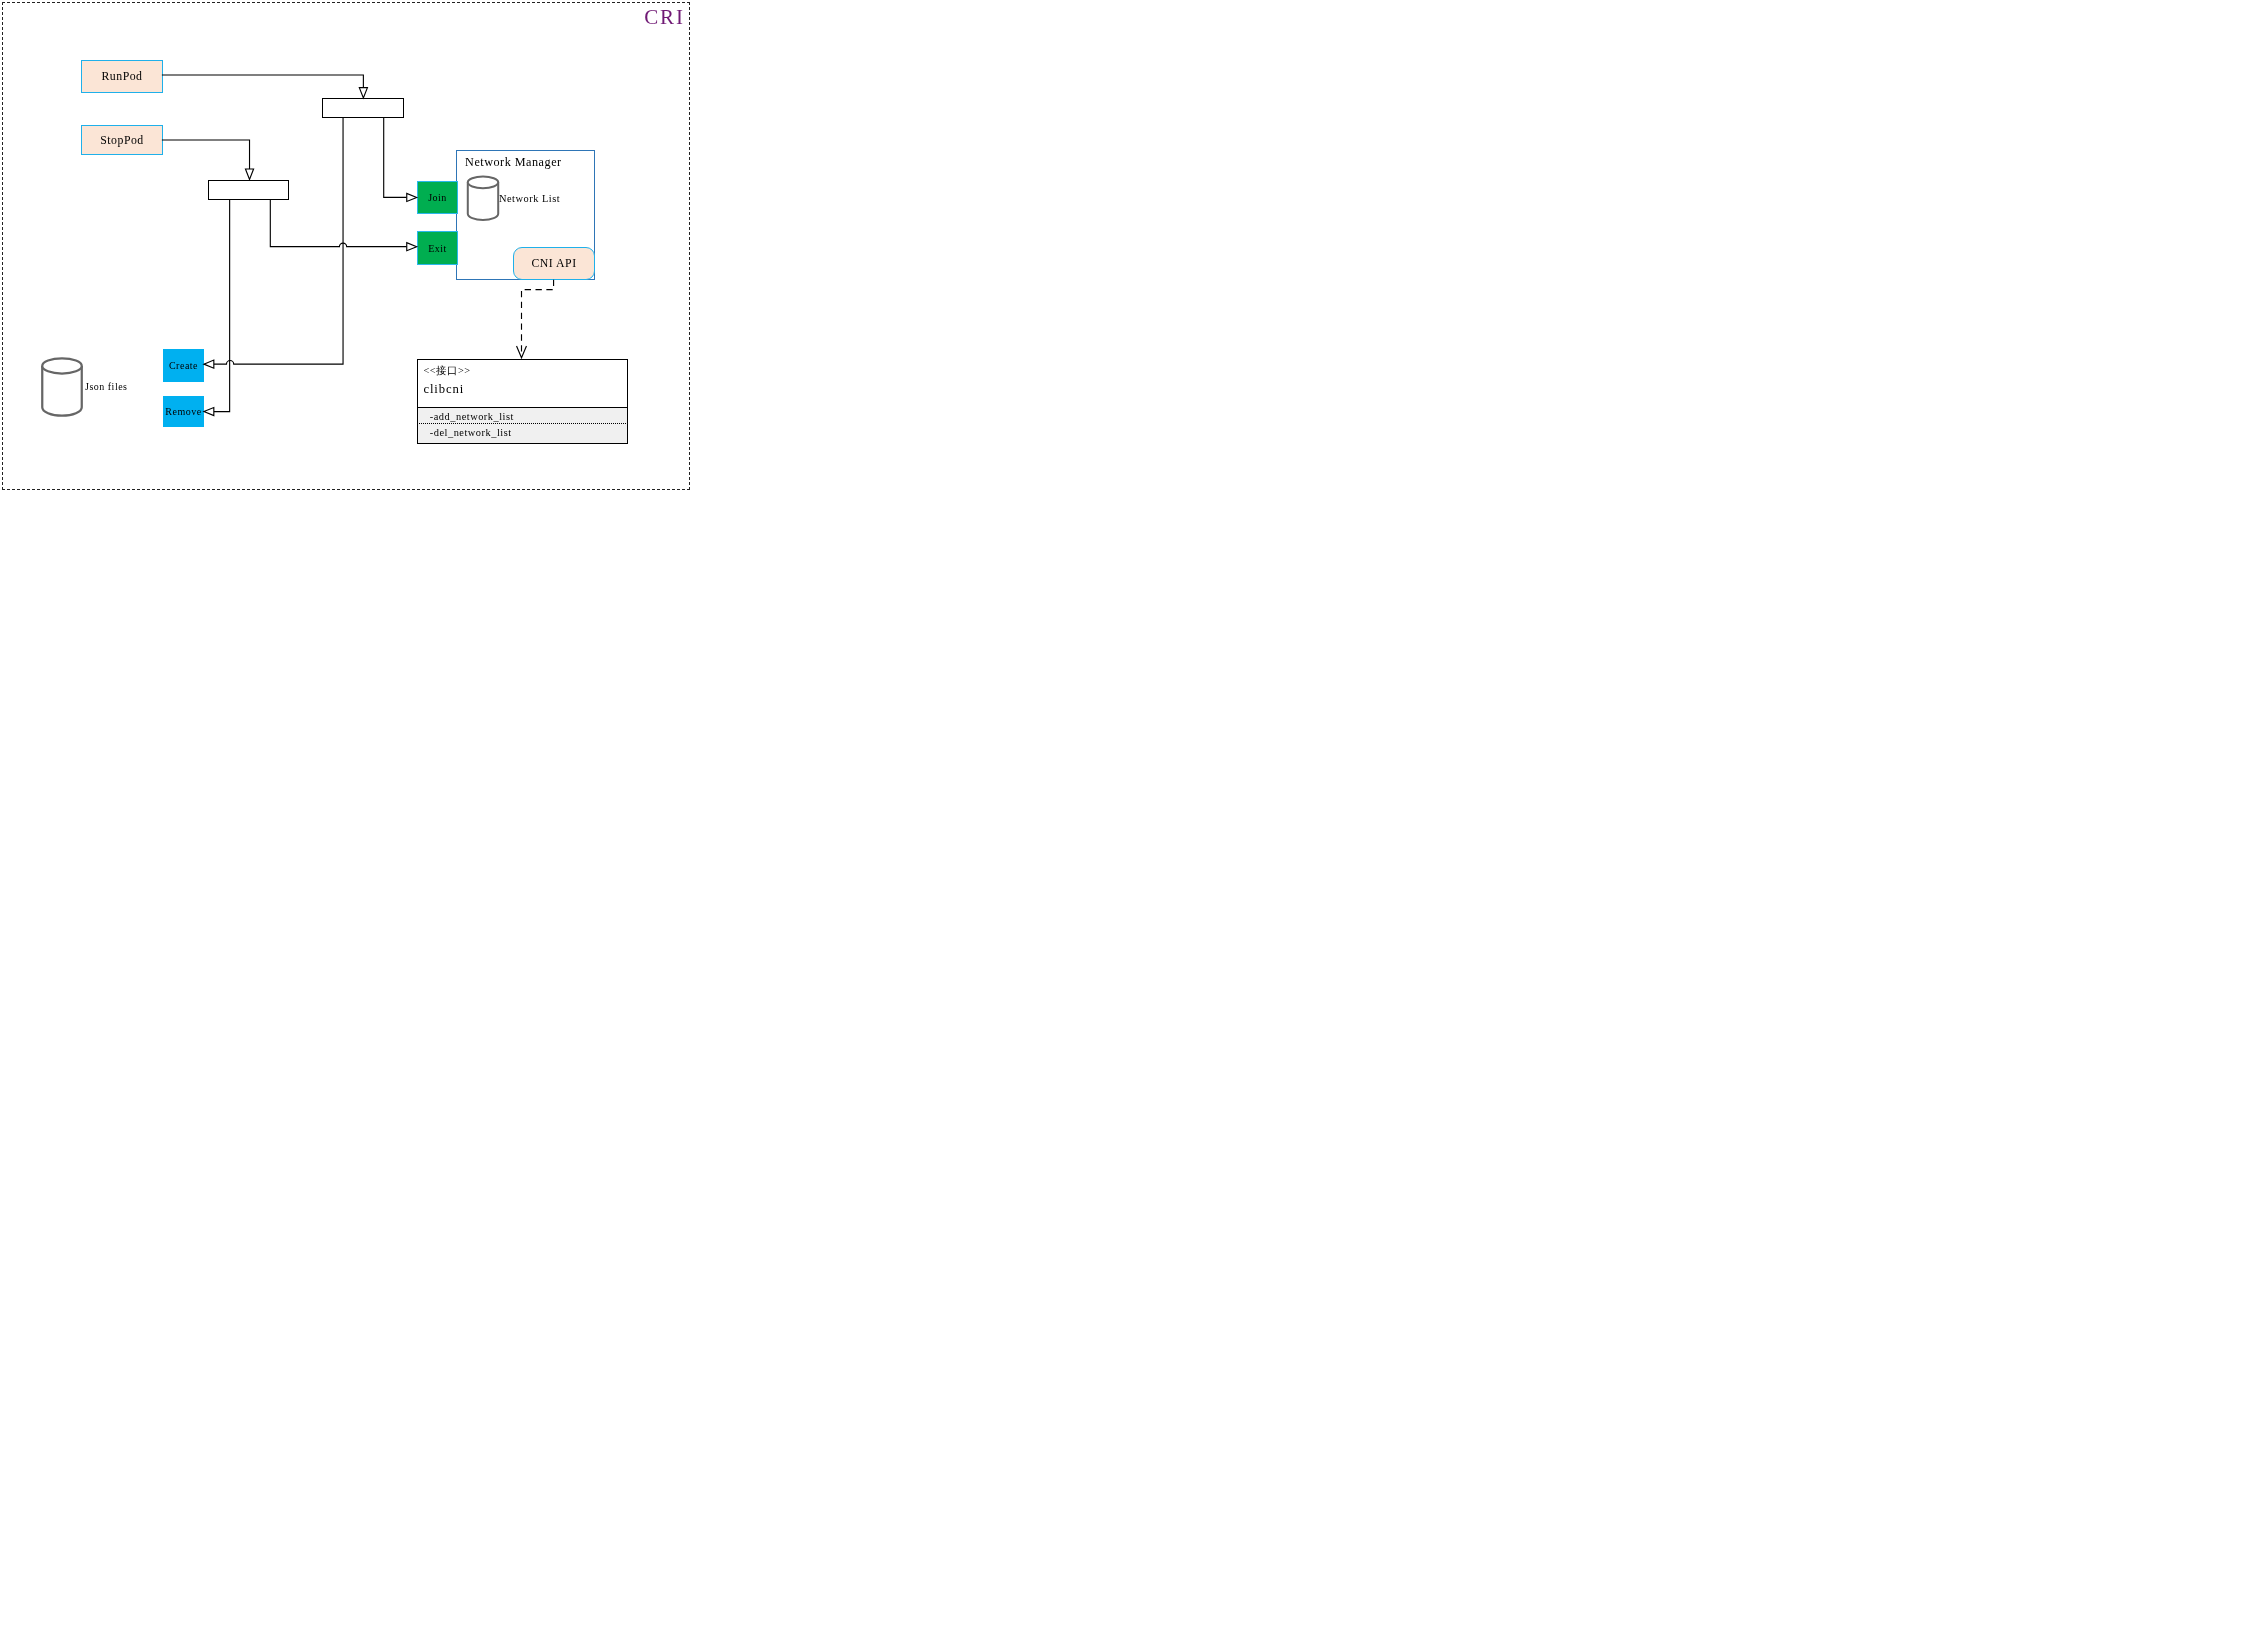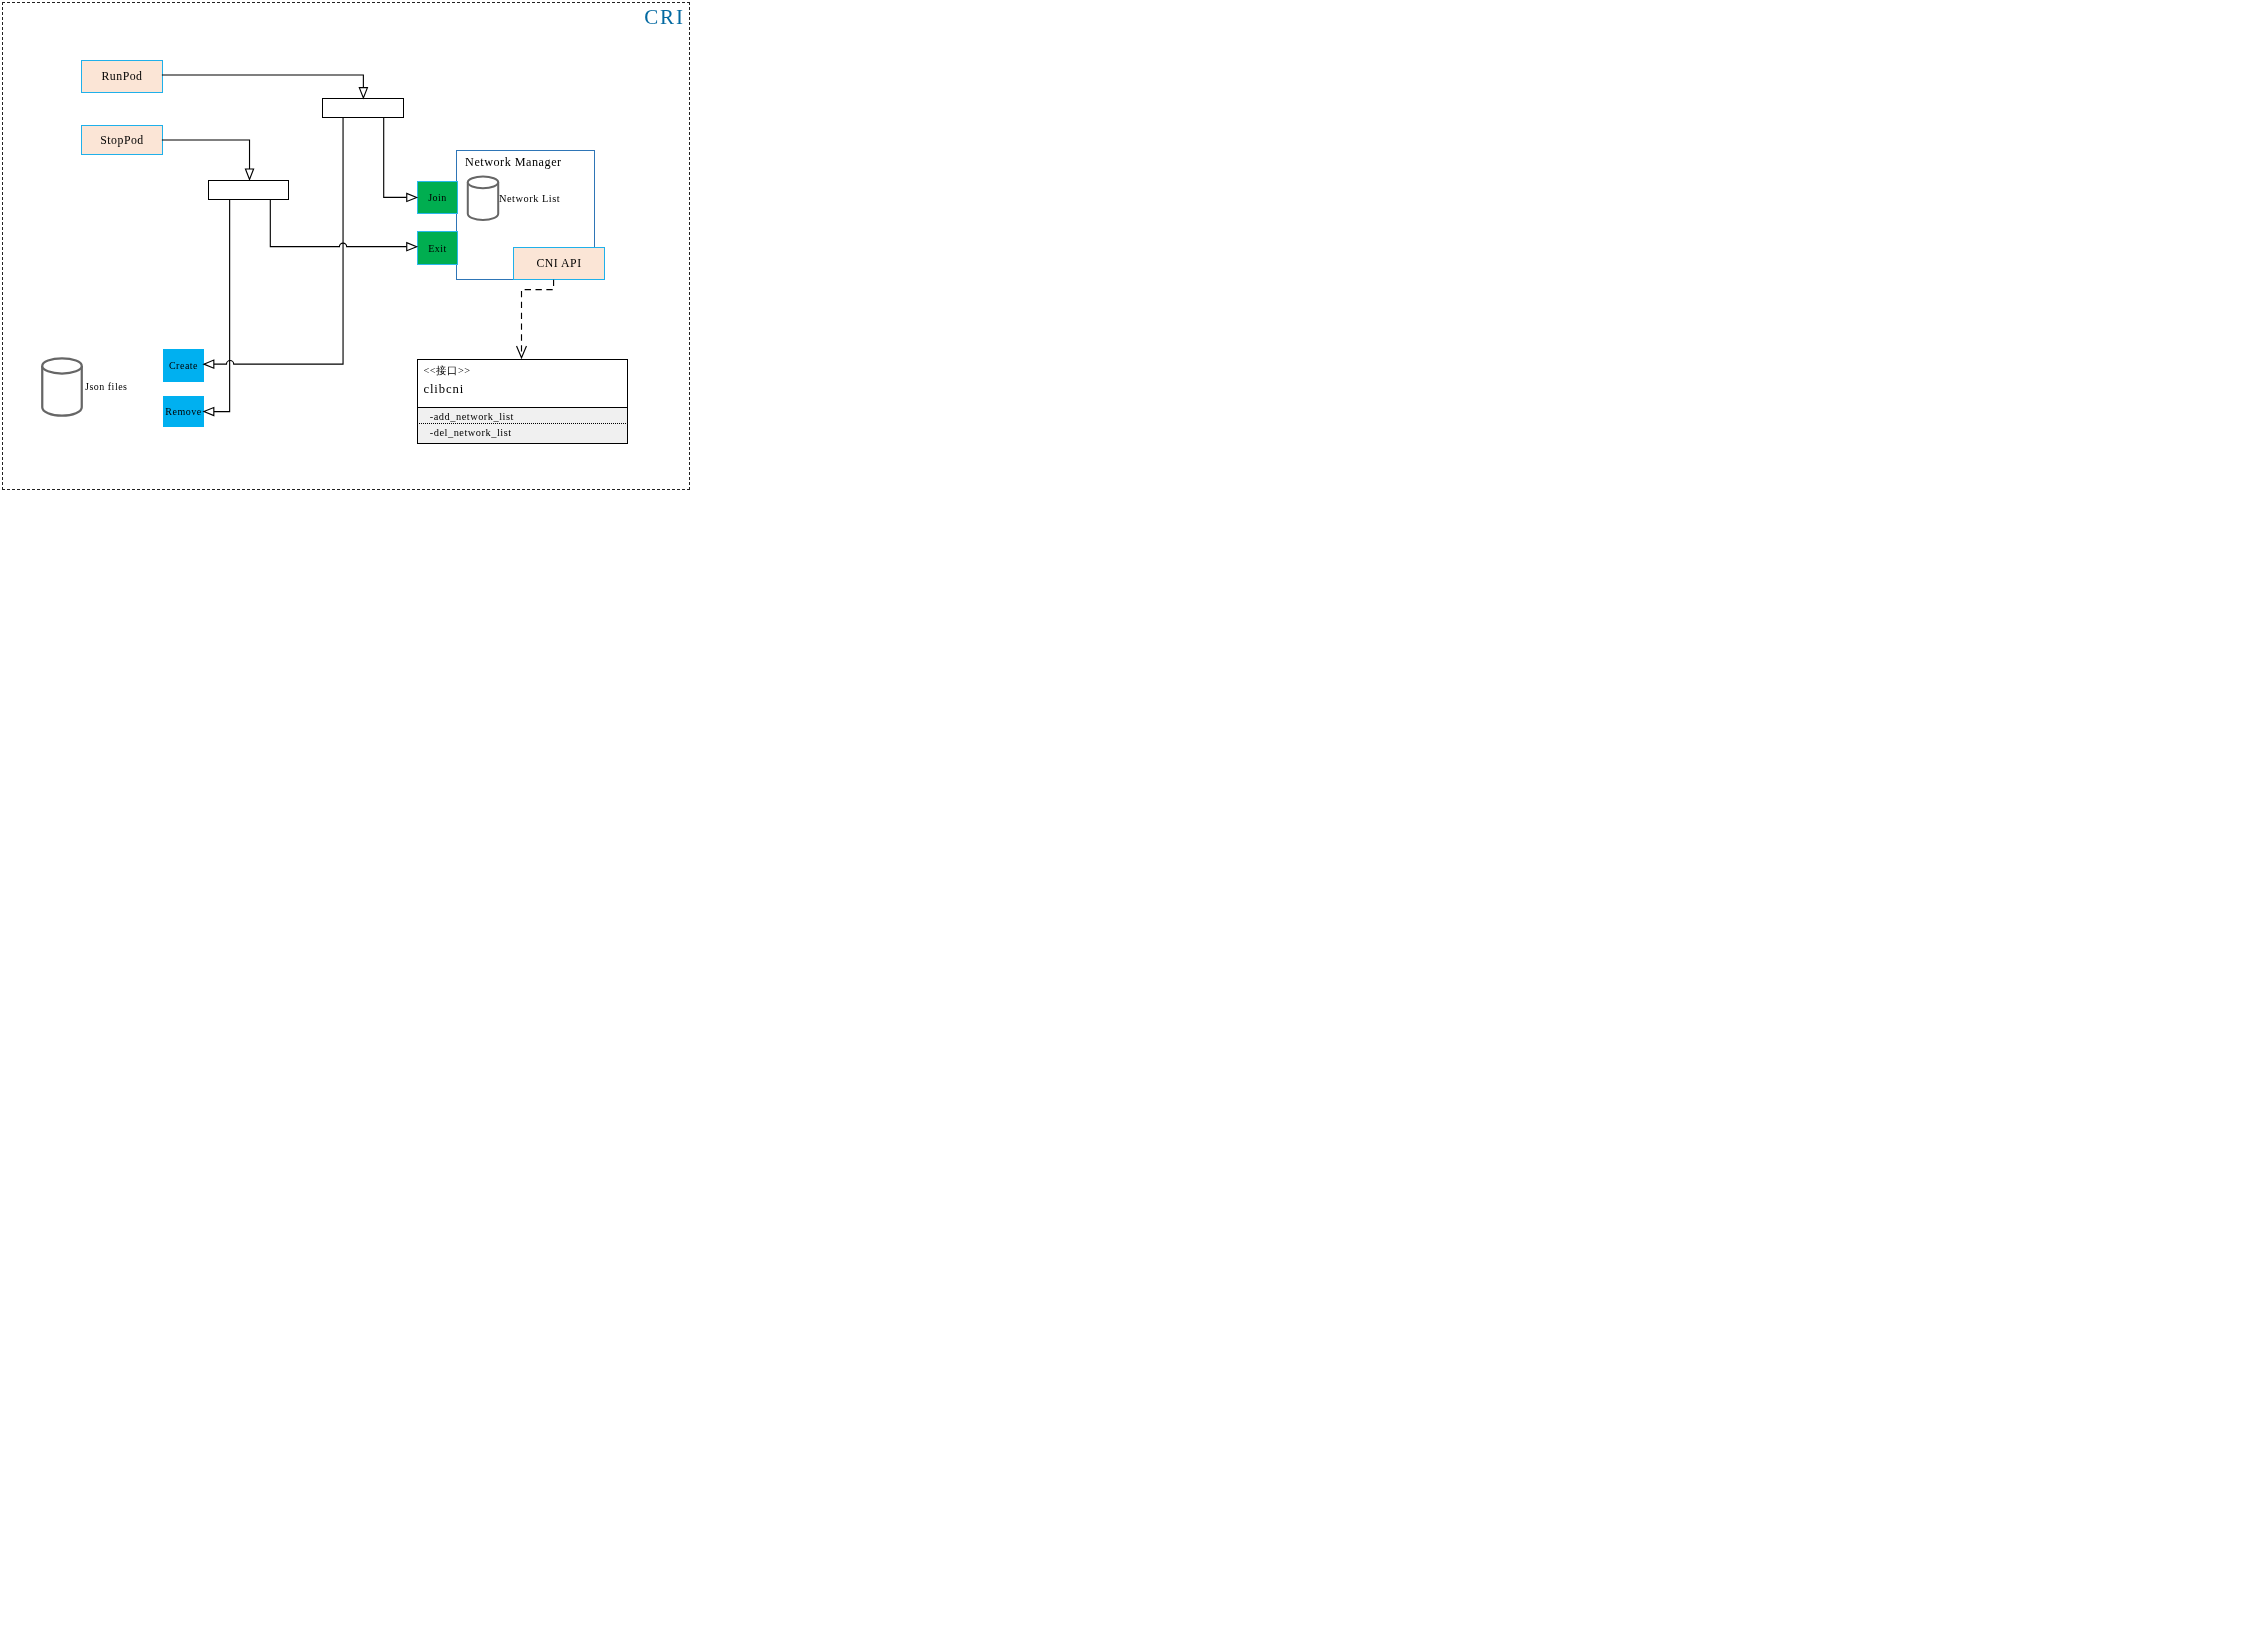--- a/index.html
+++ b/index.html
@@ -22,7 +22,7 @@
     top: 7.2px; right: 16.3px;
     font-size: 21px;
     letter-spacing: 1.8px;
-    color: #0369a1;
+    color: #701a75;
     line-height: 1;
   }
   .container-box {

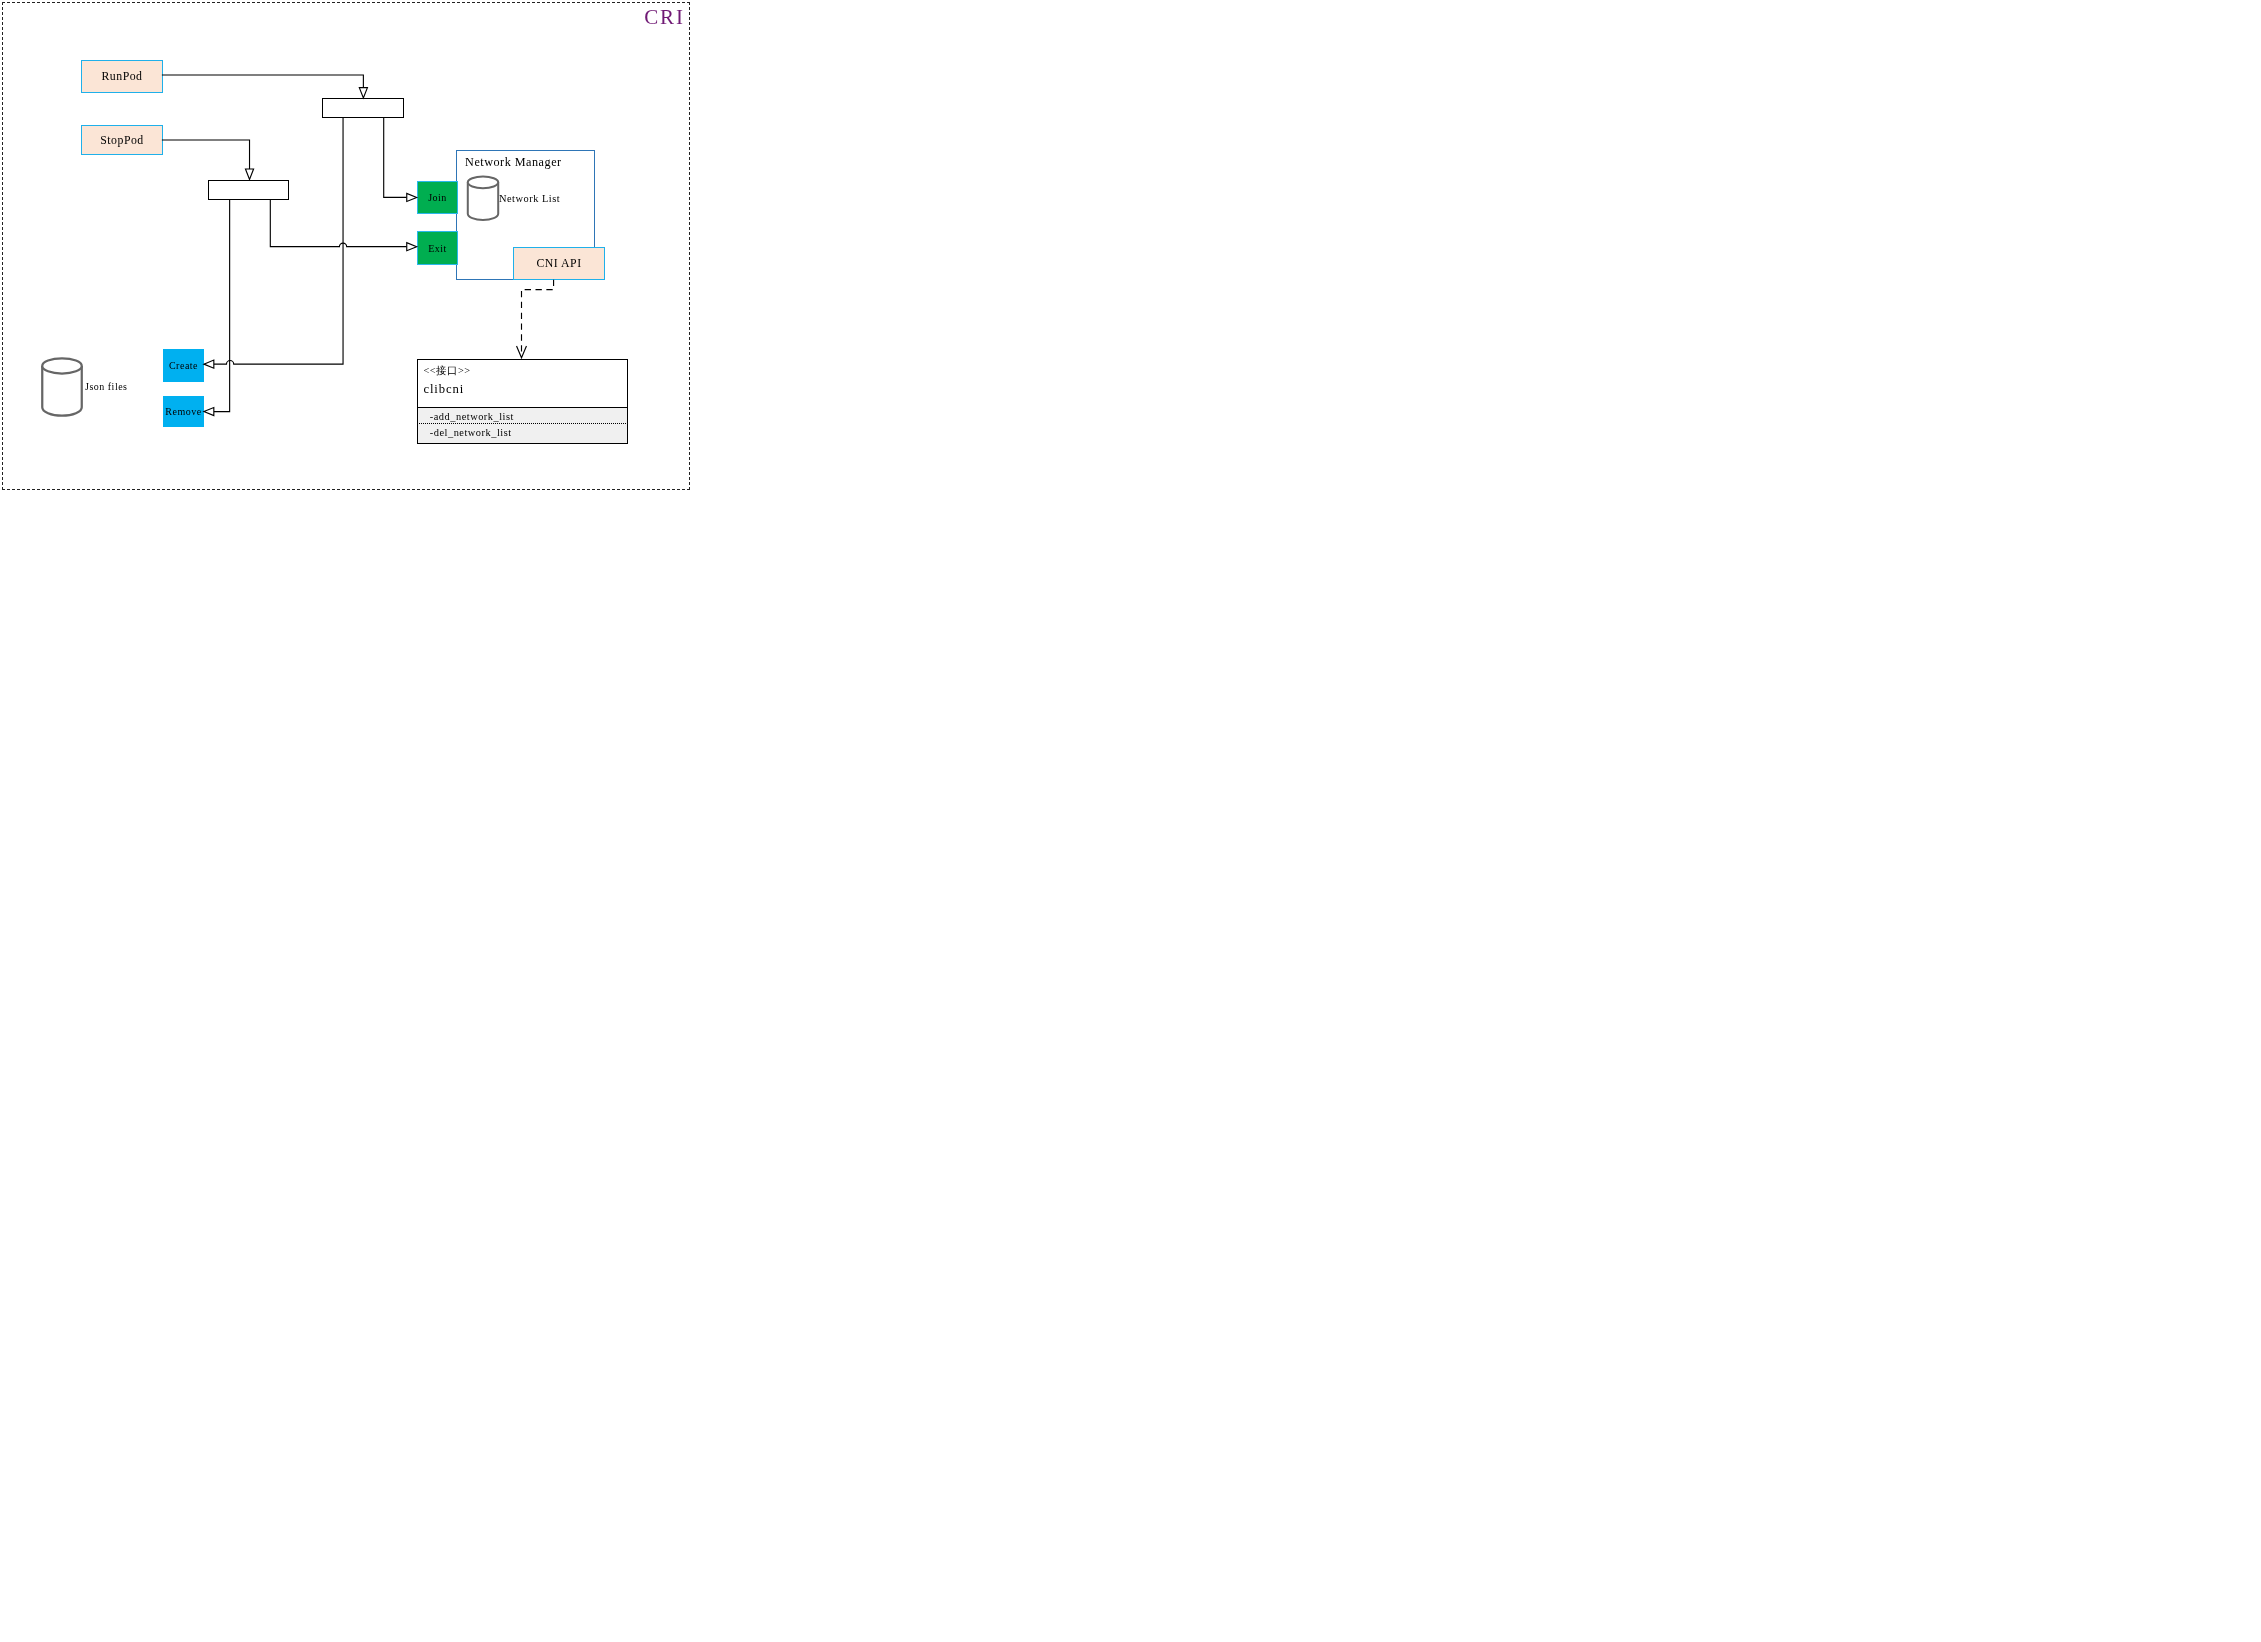--- a/index.html
+++ b/index.html
@@ -52,7 +52,7 @@
   }
   .runpod  { left: 81px; top: 60px; width: 82px; height: 33px; }
   .stoppod { left: 81px; top: 125px; width: 82px; height: 30px; }
-  .cniapi  { left: 513px; top: 247px; width: 92px; height: 33px; }
+  .cniapi  { left: 513px; top: 247px; width: 82px; height: 33px; border-radius: 9px; }
 
   .green-btn {
     position: absolute;

